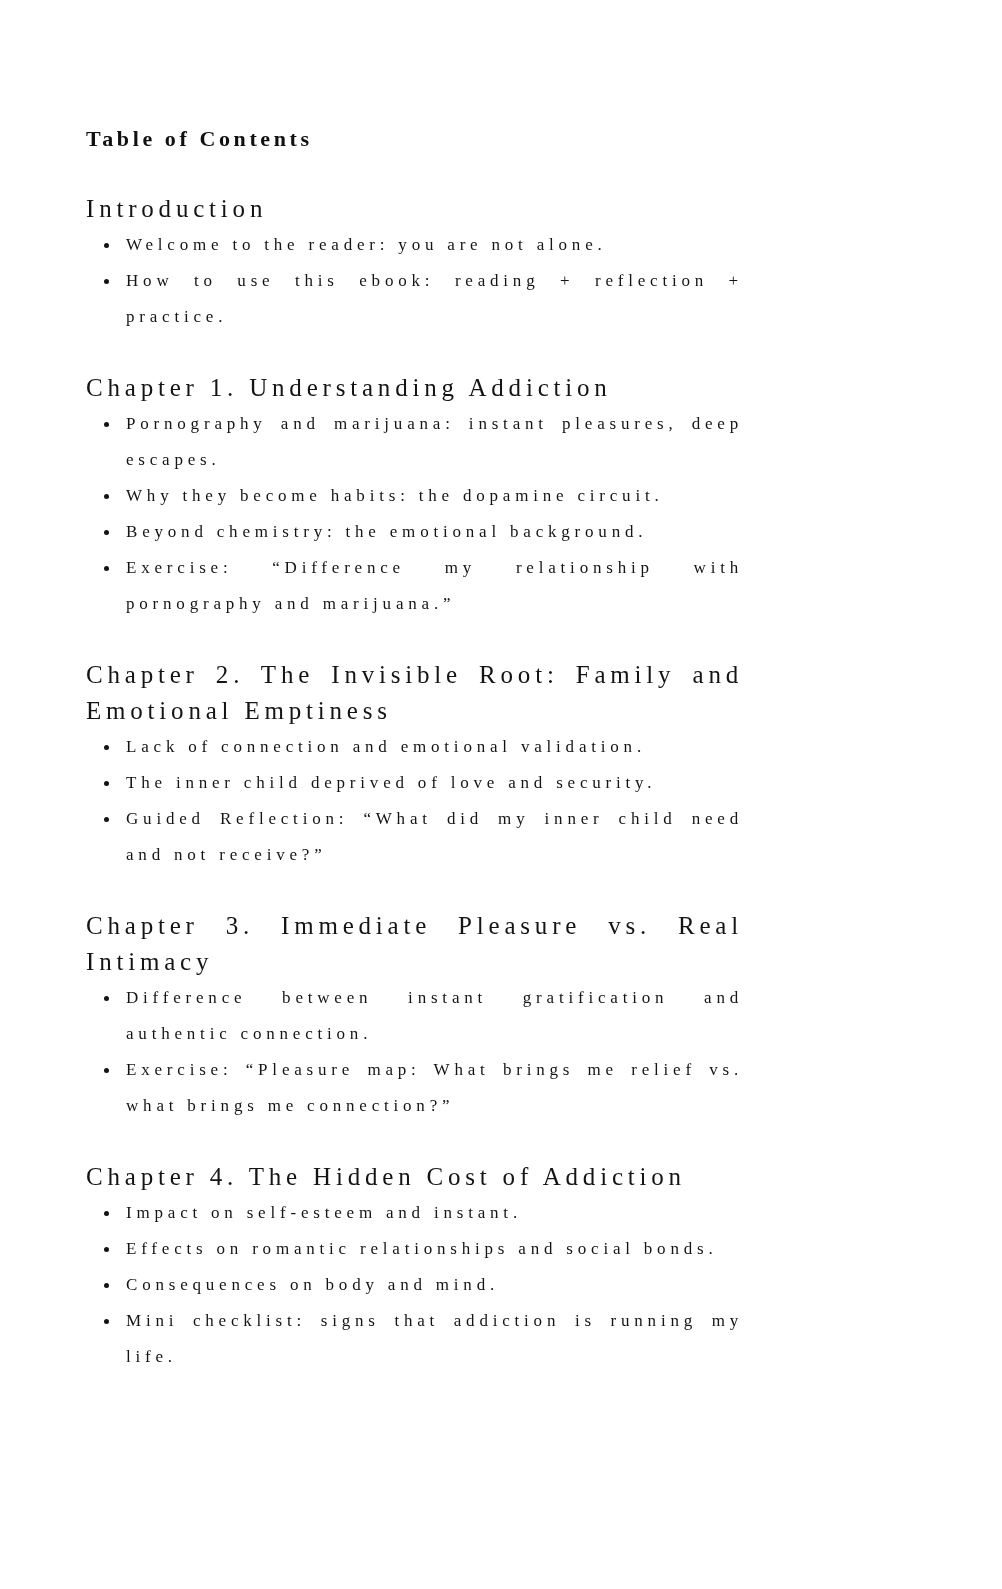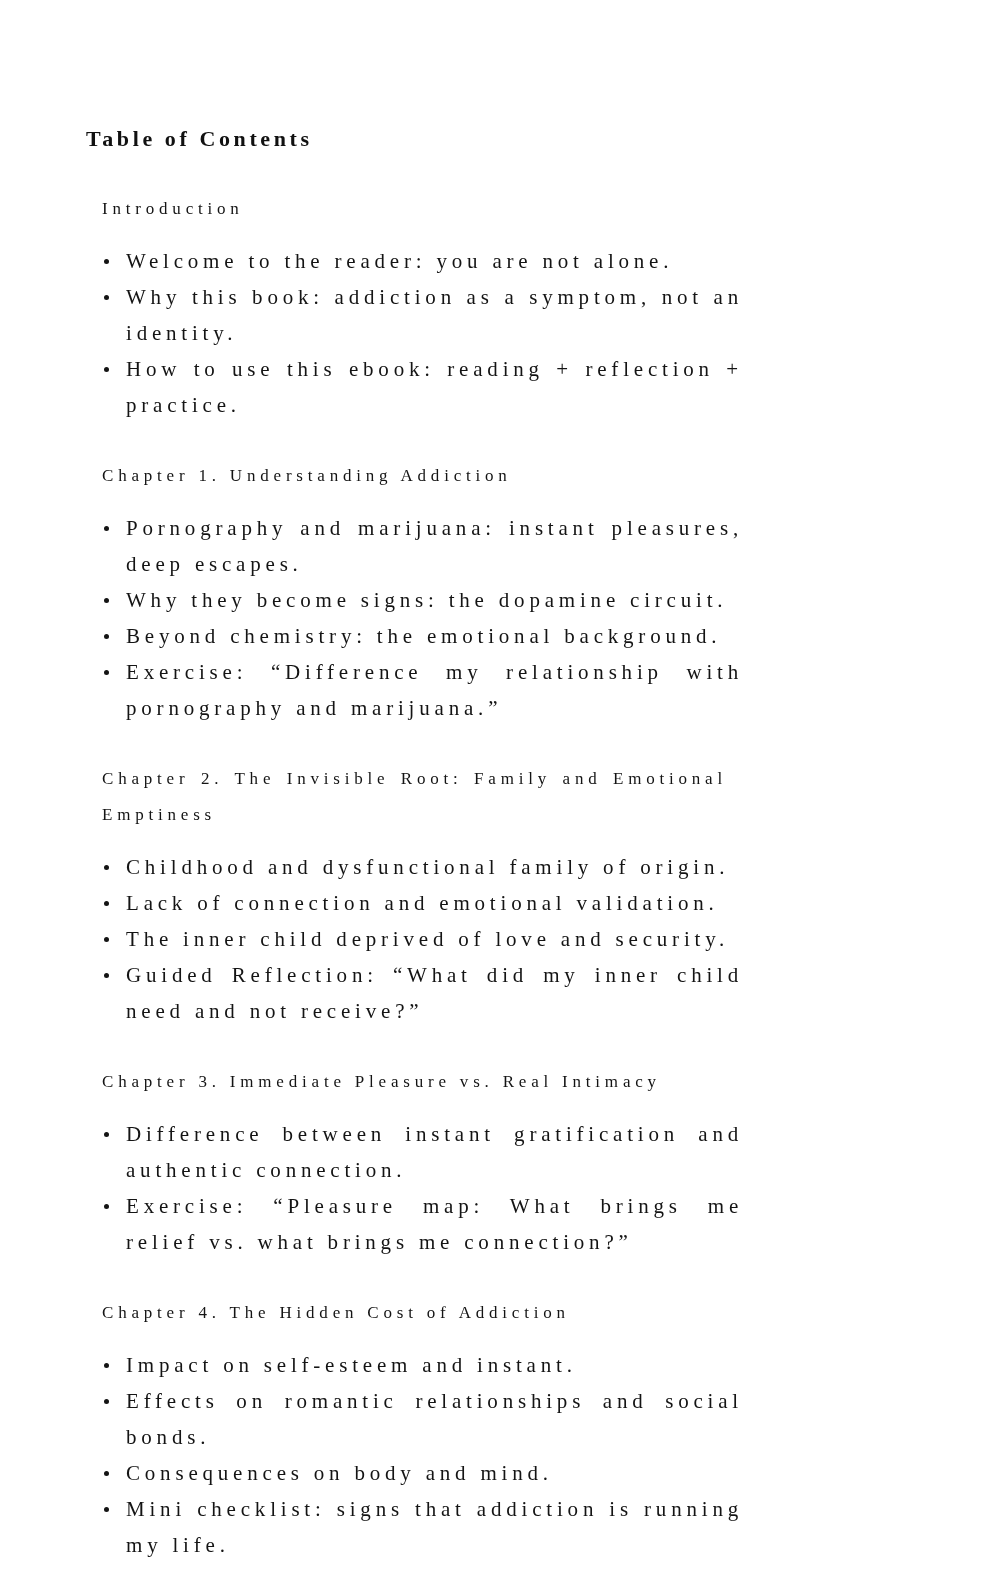--- a/index.html
+++ b/index.html
@@ -36,8 +36,8 @@
     margin-top: 0;
   }
   .section-heading {
-    margin: 16px;
-    font-size: 17px;
+    margin: 0;
+    font-size: 25px;
     font-weight: normal;
     letter-spacing: 4.8px;
     line-height: 36px;

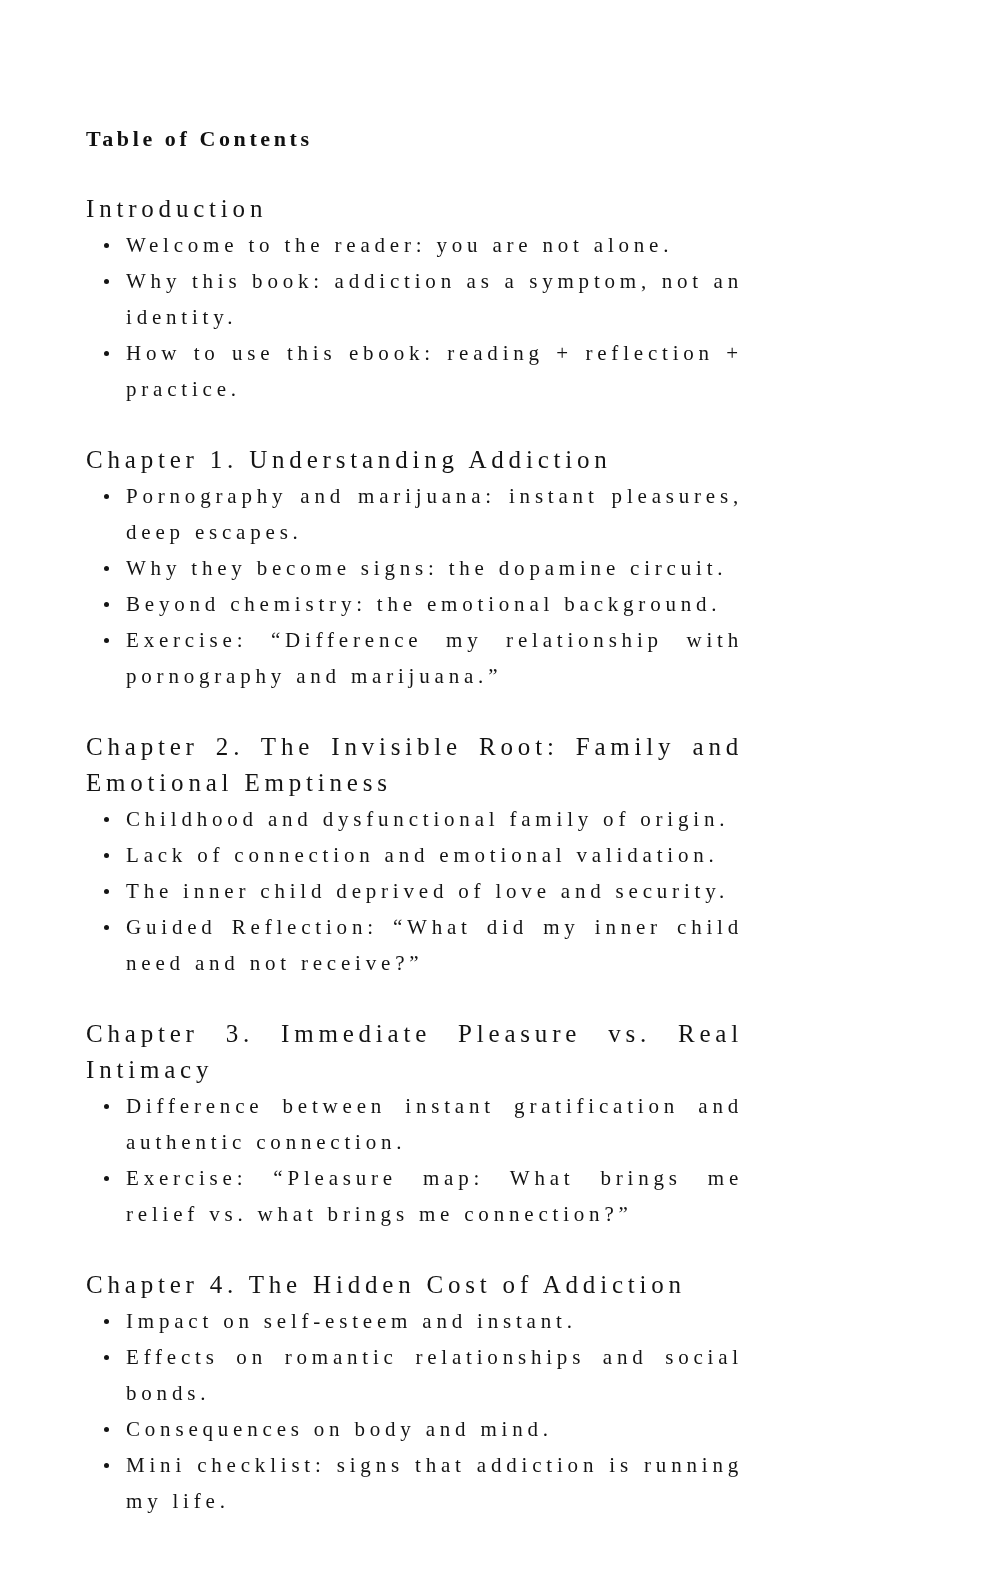--- a/index.html
+++ b/index.html
@@ -50,7 +50,7 @@
   }
   ul.toc-list li {
     position: relative;
-    font-size: 21px;
+    font-size: 17px;
     letter-spacing: 4.8px;
     line-height: 36px;
     text-align: justify;

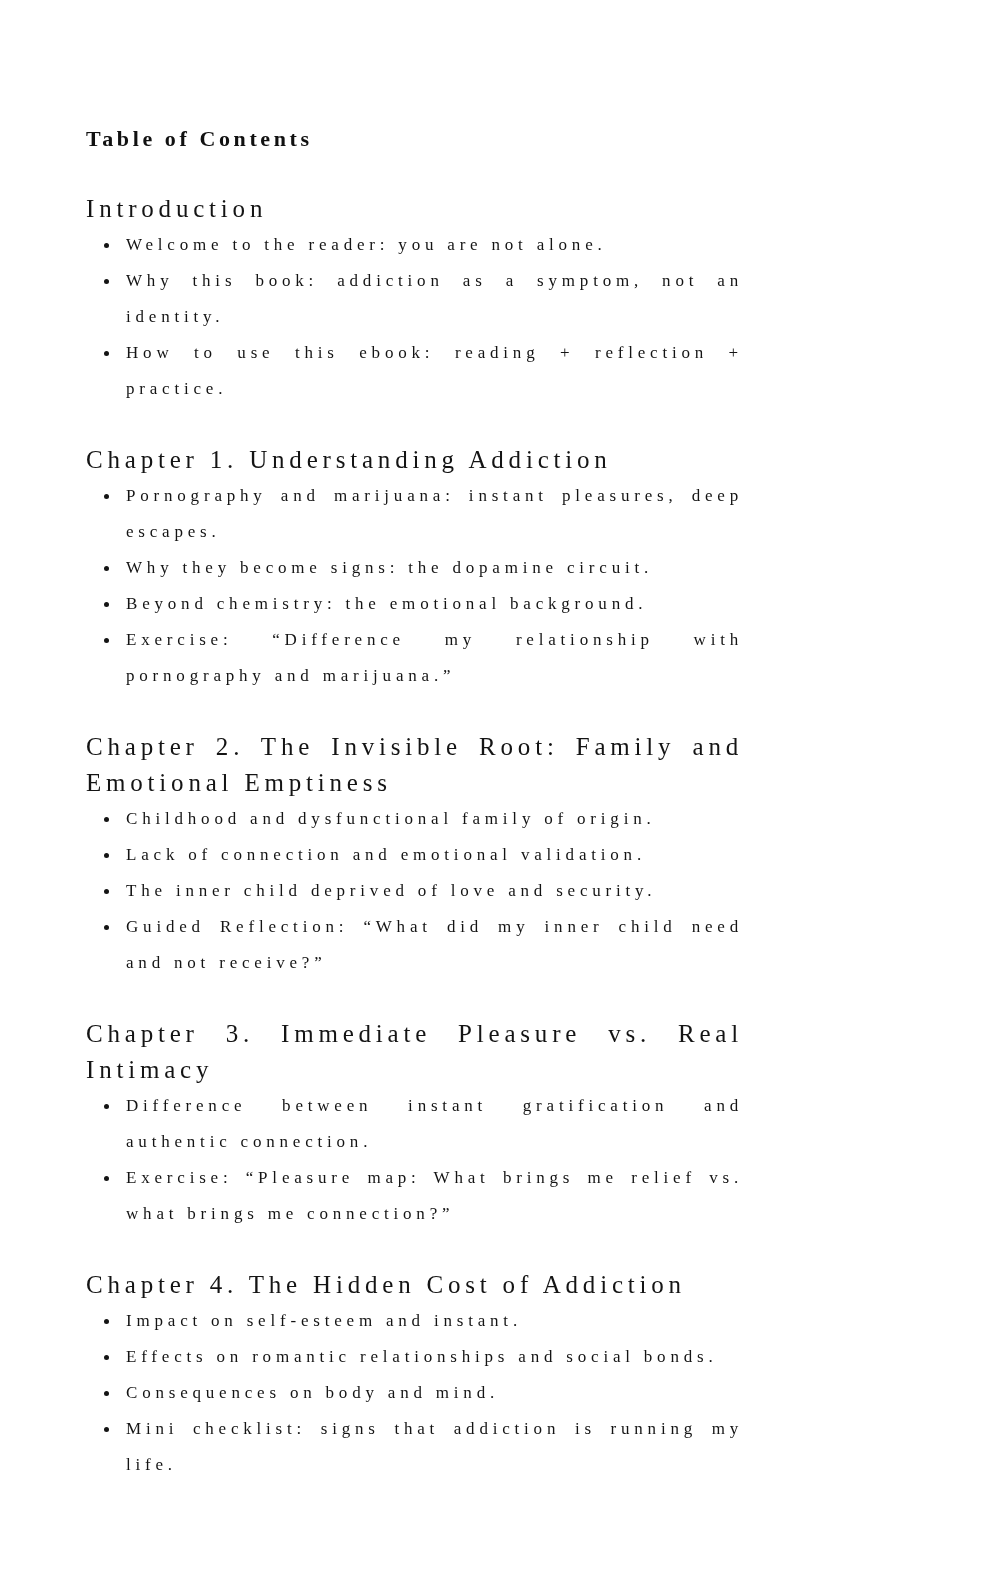--- a/index.html
+++ b/index.html
@@ -77,7 +77,6 @@
     <h2 class="section-heading">Introduction</h2>
     <ul class="toc-list">
       <li>Welcome to the reader: you are not alone.</li>
-      <li>Why this book: addiction as a symptom, not an identity.</li>
       <li>How to use this ebook: reading + reflection + practice.</li>
     </ul>
   </section>

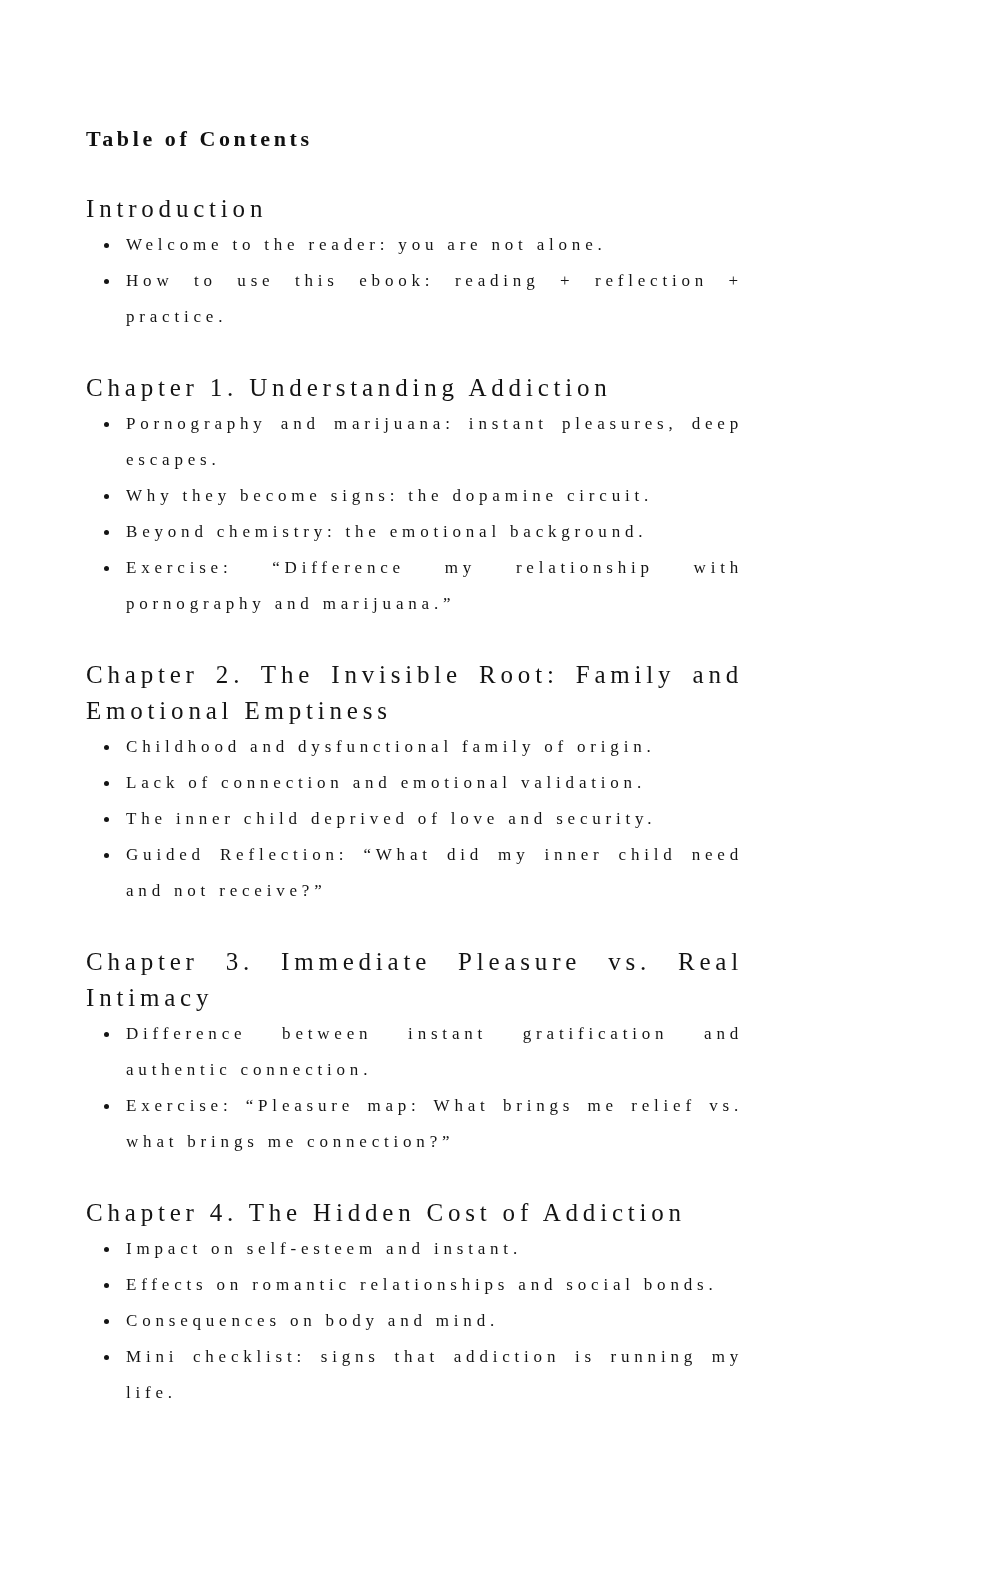--- a/index.html
+++ b/index.html
@@ -85,7 +85,7 @@
     <h2 class="section-heading">Chapter 1. Understanding Addiction</h2>
     <ul class="toc-list">
       <li>Pornography and marijuana: instant pleasures, deep escapes.</li>
-      <li>Why they become signs: the dopamine circuit.</li>
+      <li>Why they become habits: the dopamine circuit.</li>
       <li>Beyond chemistry: the emotional background.</li>
       <li>Exercise: “Difference my relationship with pornography and marijuana.”</li>
     </ul>

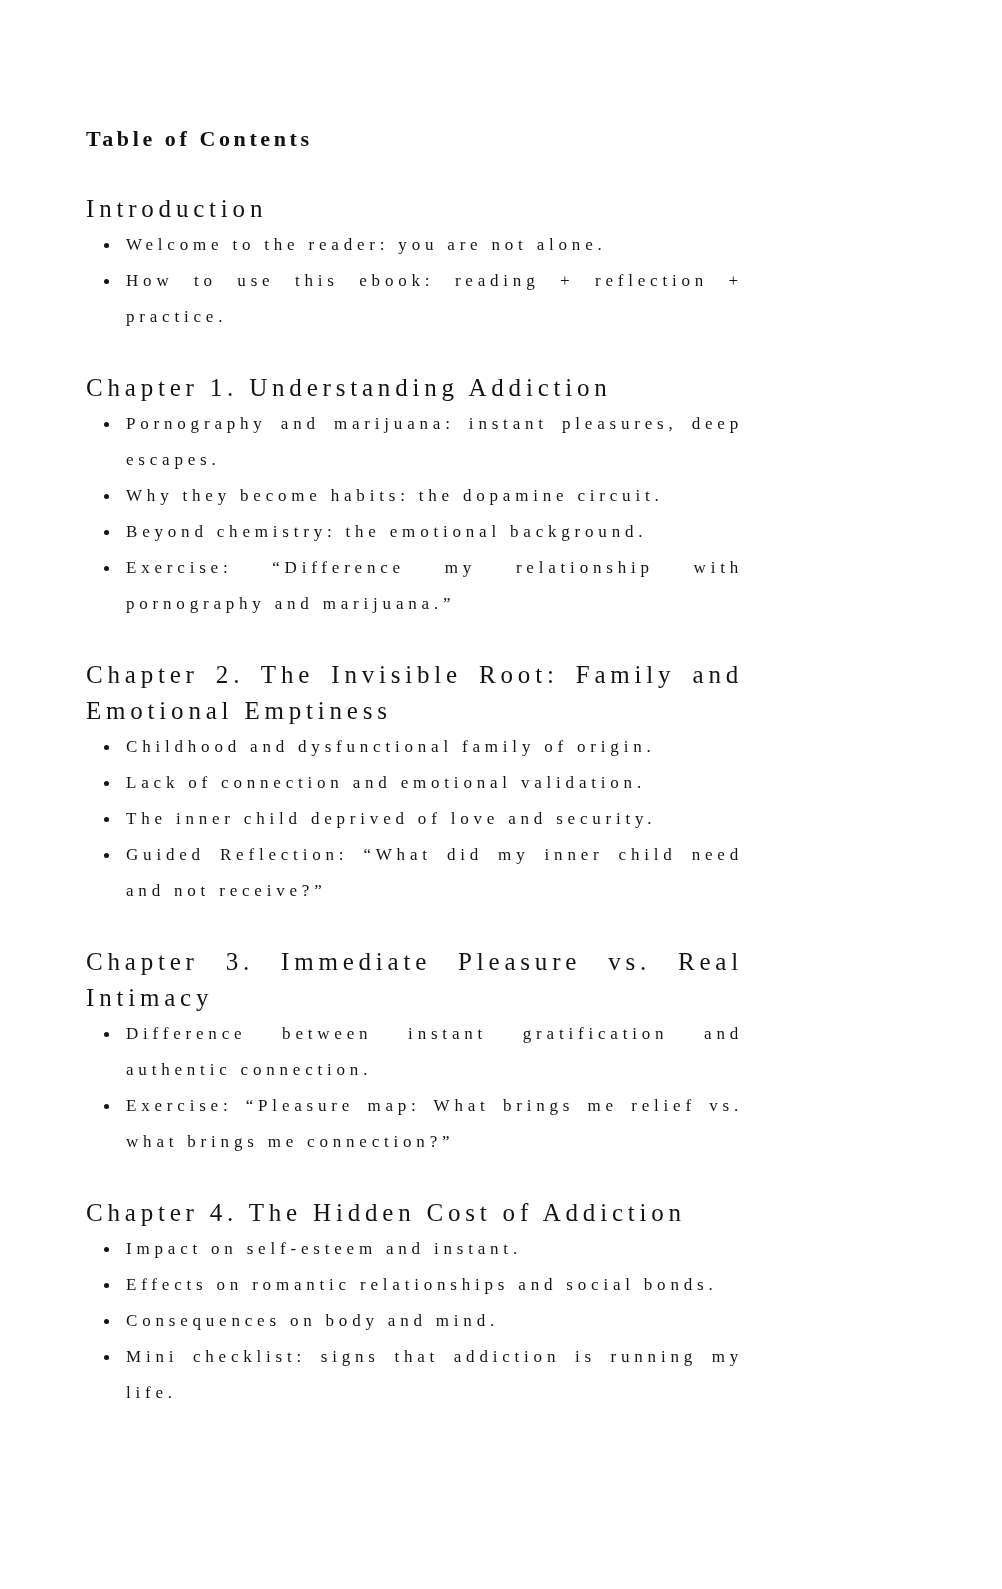--- a/index.html
+++ b/index.html
@@ -94,7 +94,6 @@
   <section class="toc-section">
     <h2 class="section-heading">Chapter 2. The Invisible Root: Family and Emotional Emptiness</h2>
     <ul class="toc-list">
-      <li>Childhood and dysfunctional family of origin.</li>
       <li>Lack of connection and emotional validation.</li>
       <li>The inner child deprived of love and security.</li>
       <li>Guided Reflection: “What did my inner child need and not receive?”</li>

